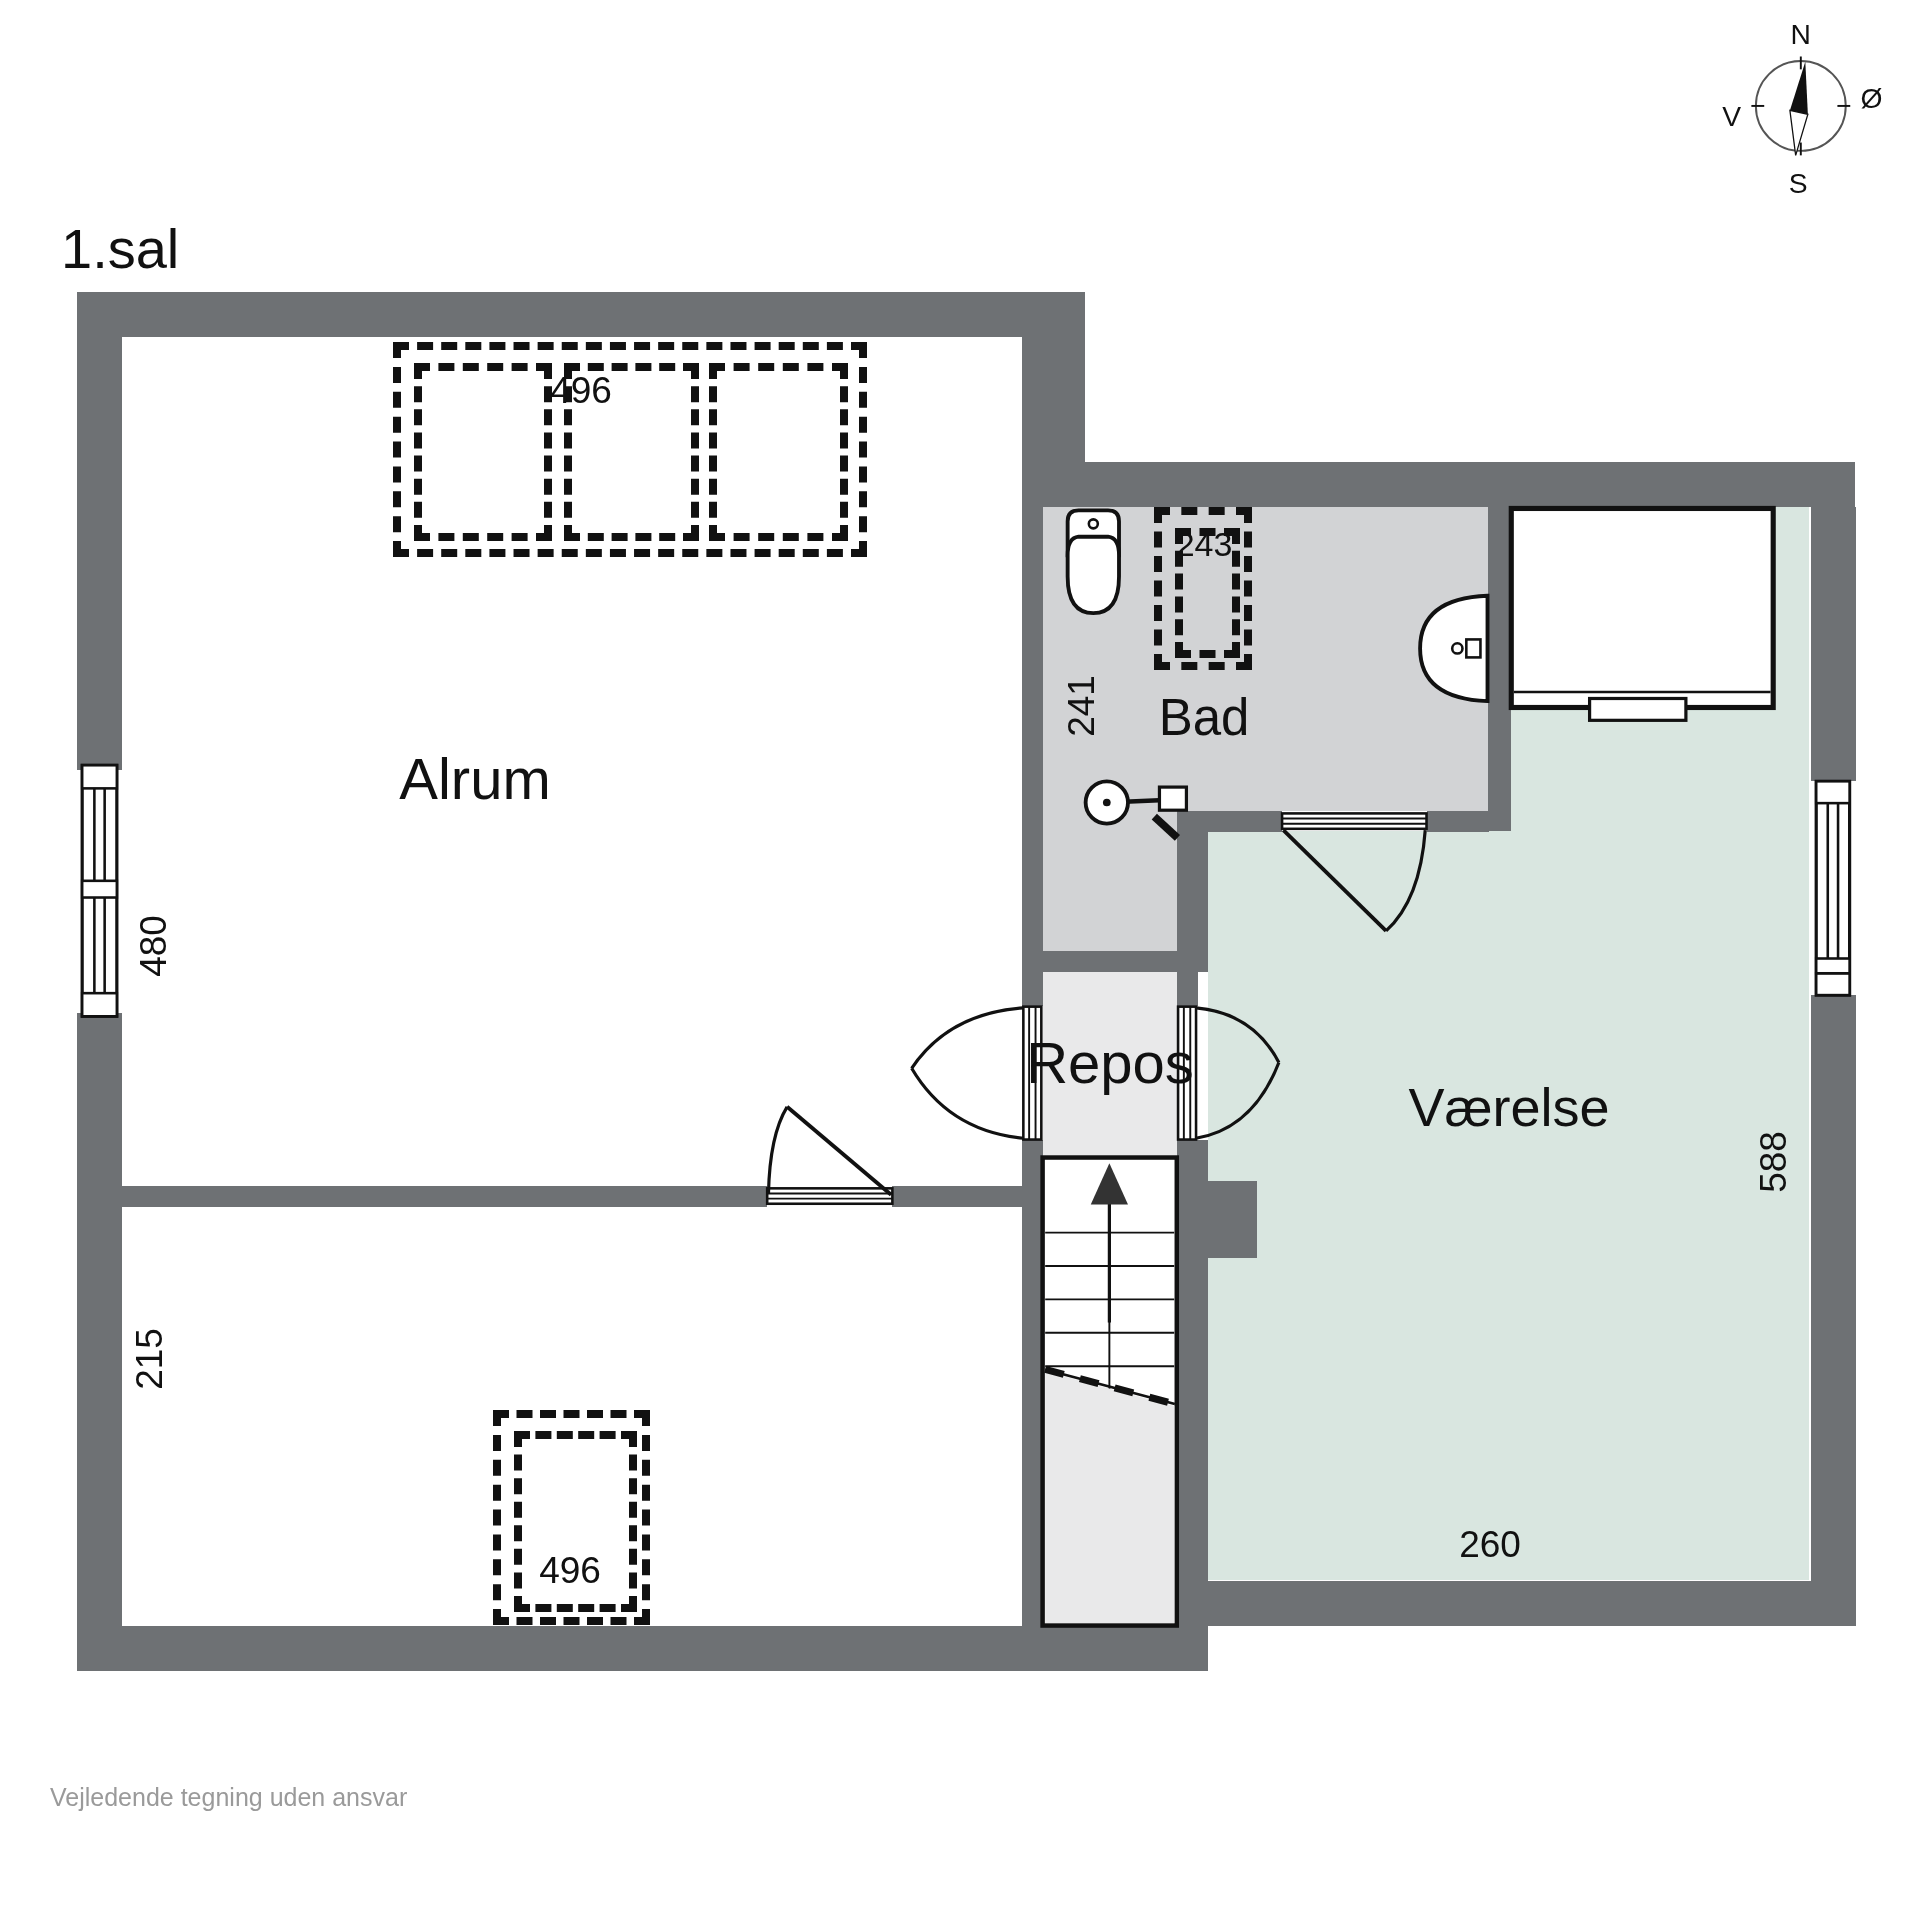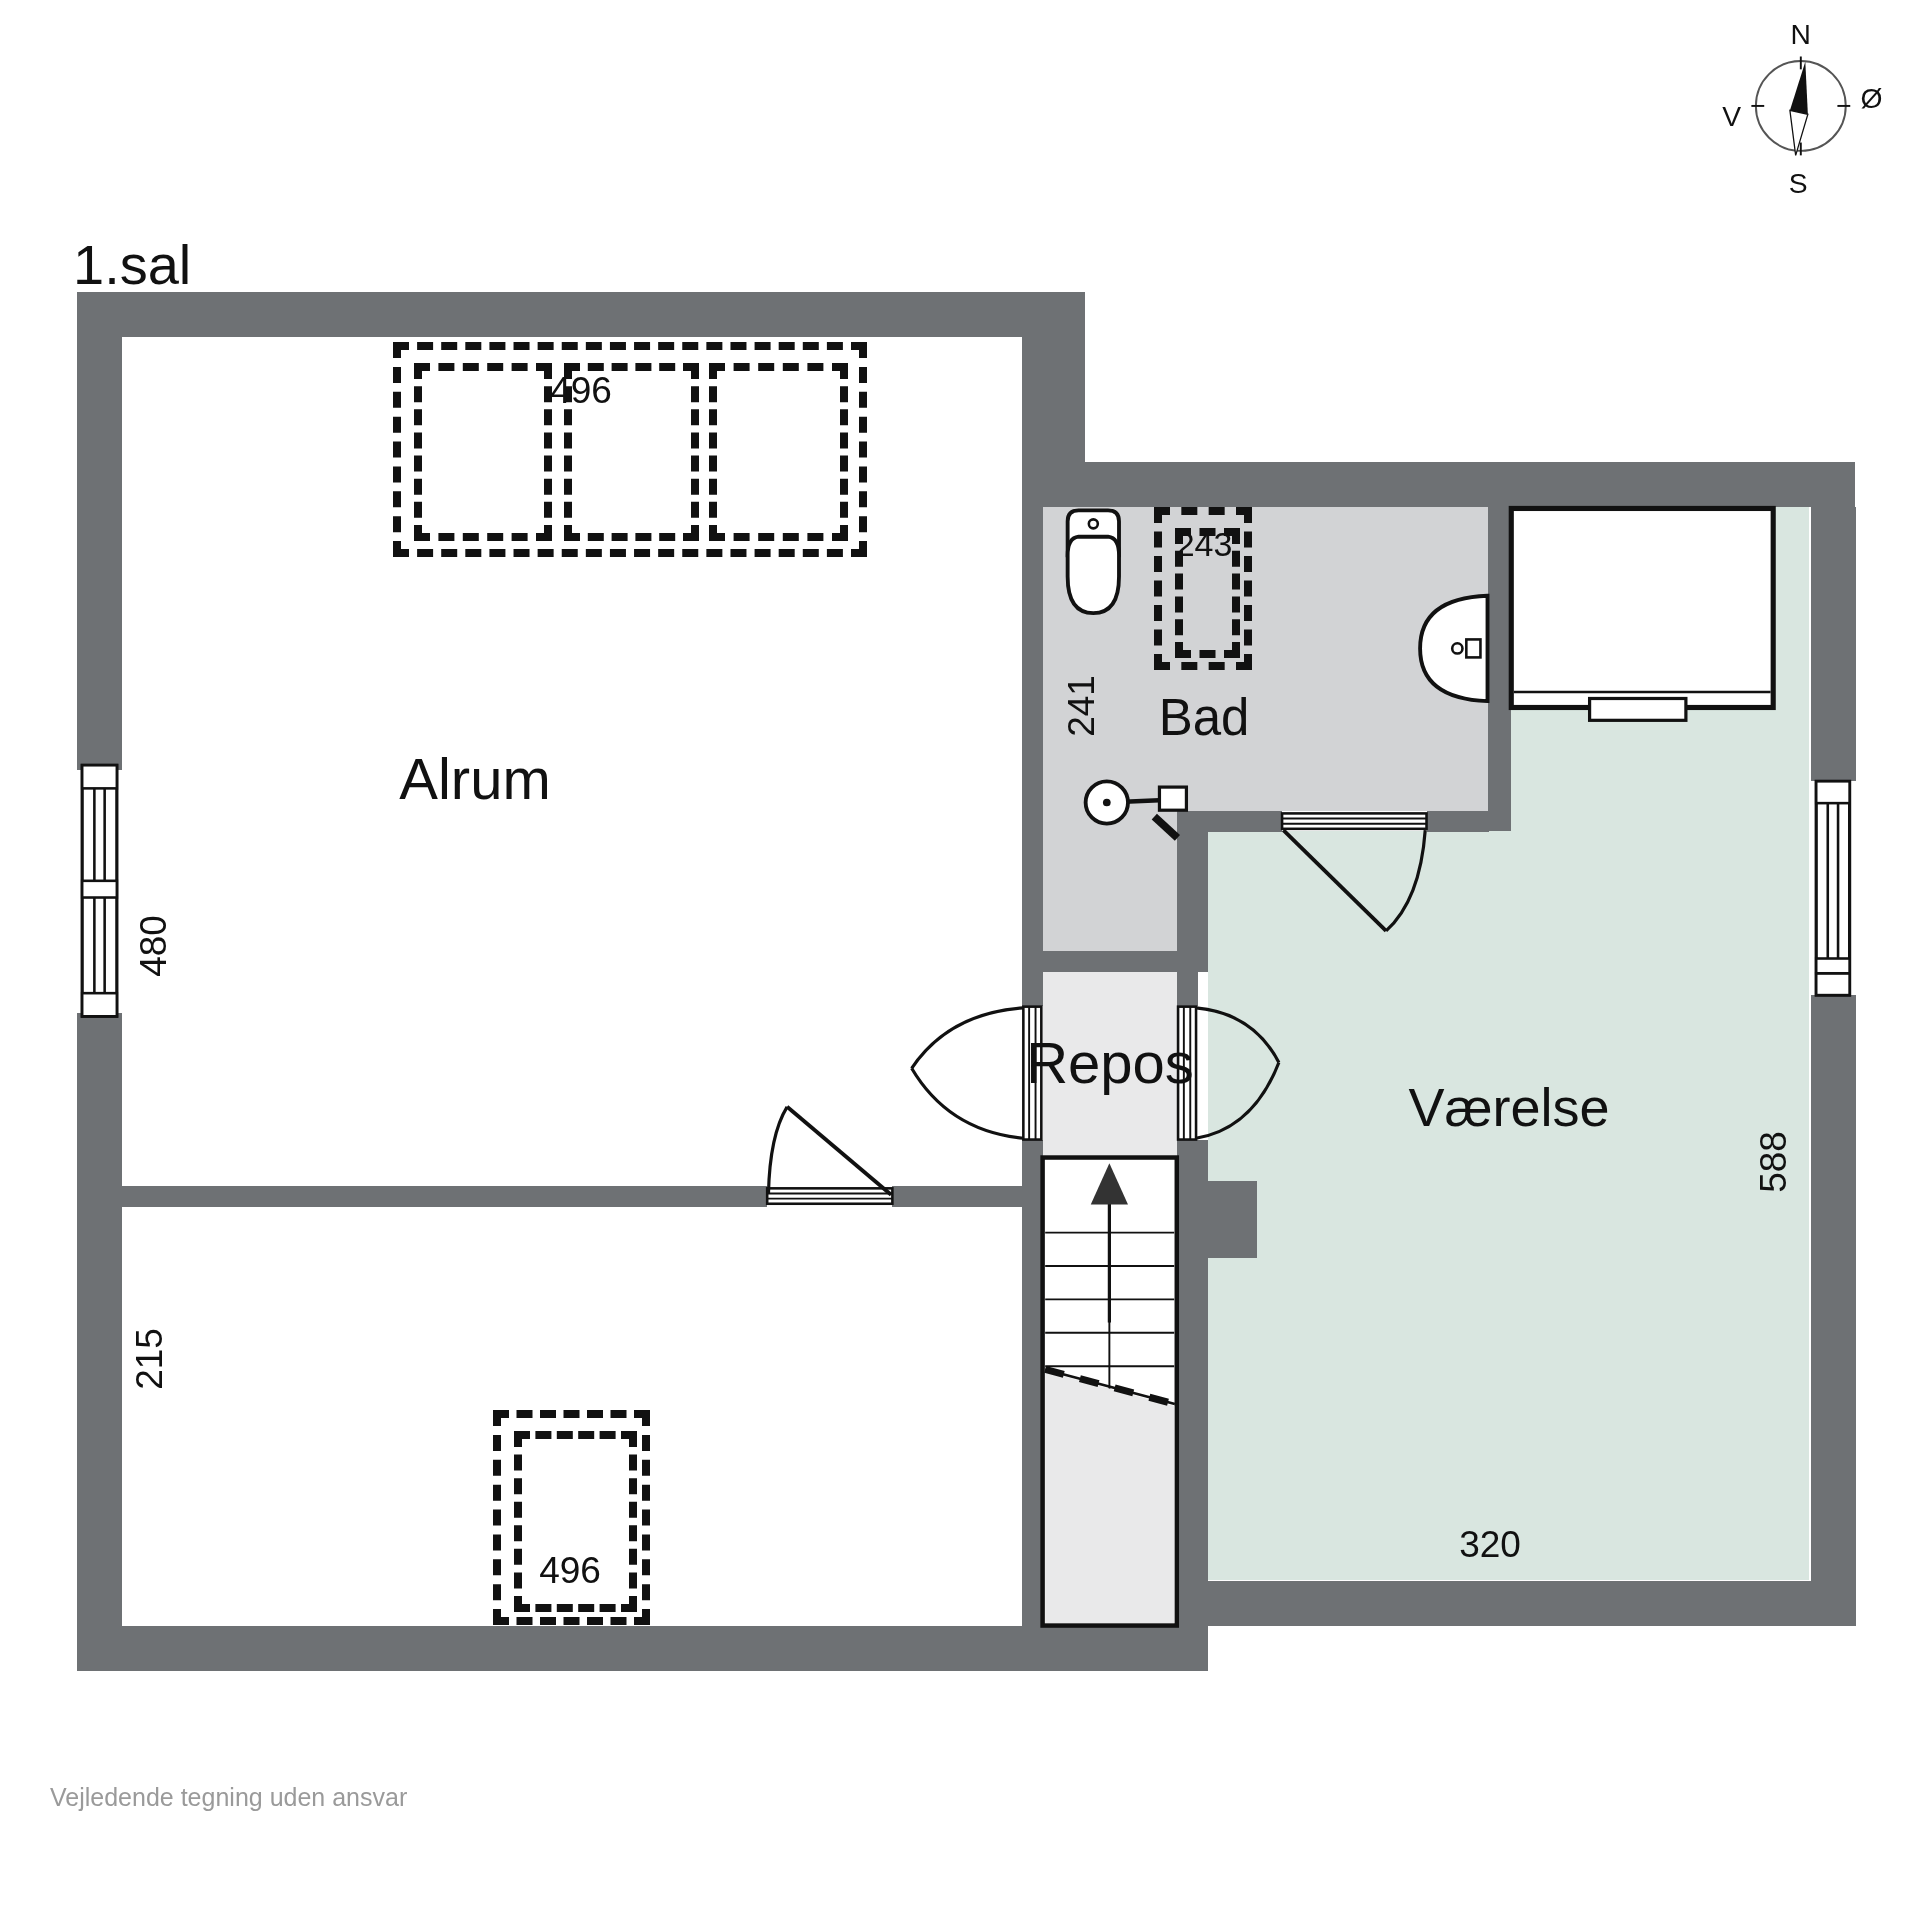--- a/index.html
+++ b/index.html
@@ -181,7 +181,7 @@
     </g>
   </svg>
 
-  <div class="title-lbl" style="left:61px;top:232px;margin-left:12px;">1.sal</div>
+  <div class="title-lbl" style="left:61px;top:216px;">1.sal</div>
 
   <div class="lbl room-lbl" style="left:443px;top:779px;font-size:58px;margin-left:32px;">Alrum</div>
   <div class="lbl room-lbl" style="left:1204px;top:717px;font-size:51px;">Bad</div>

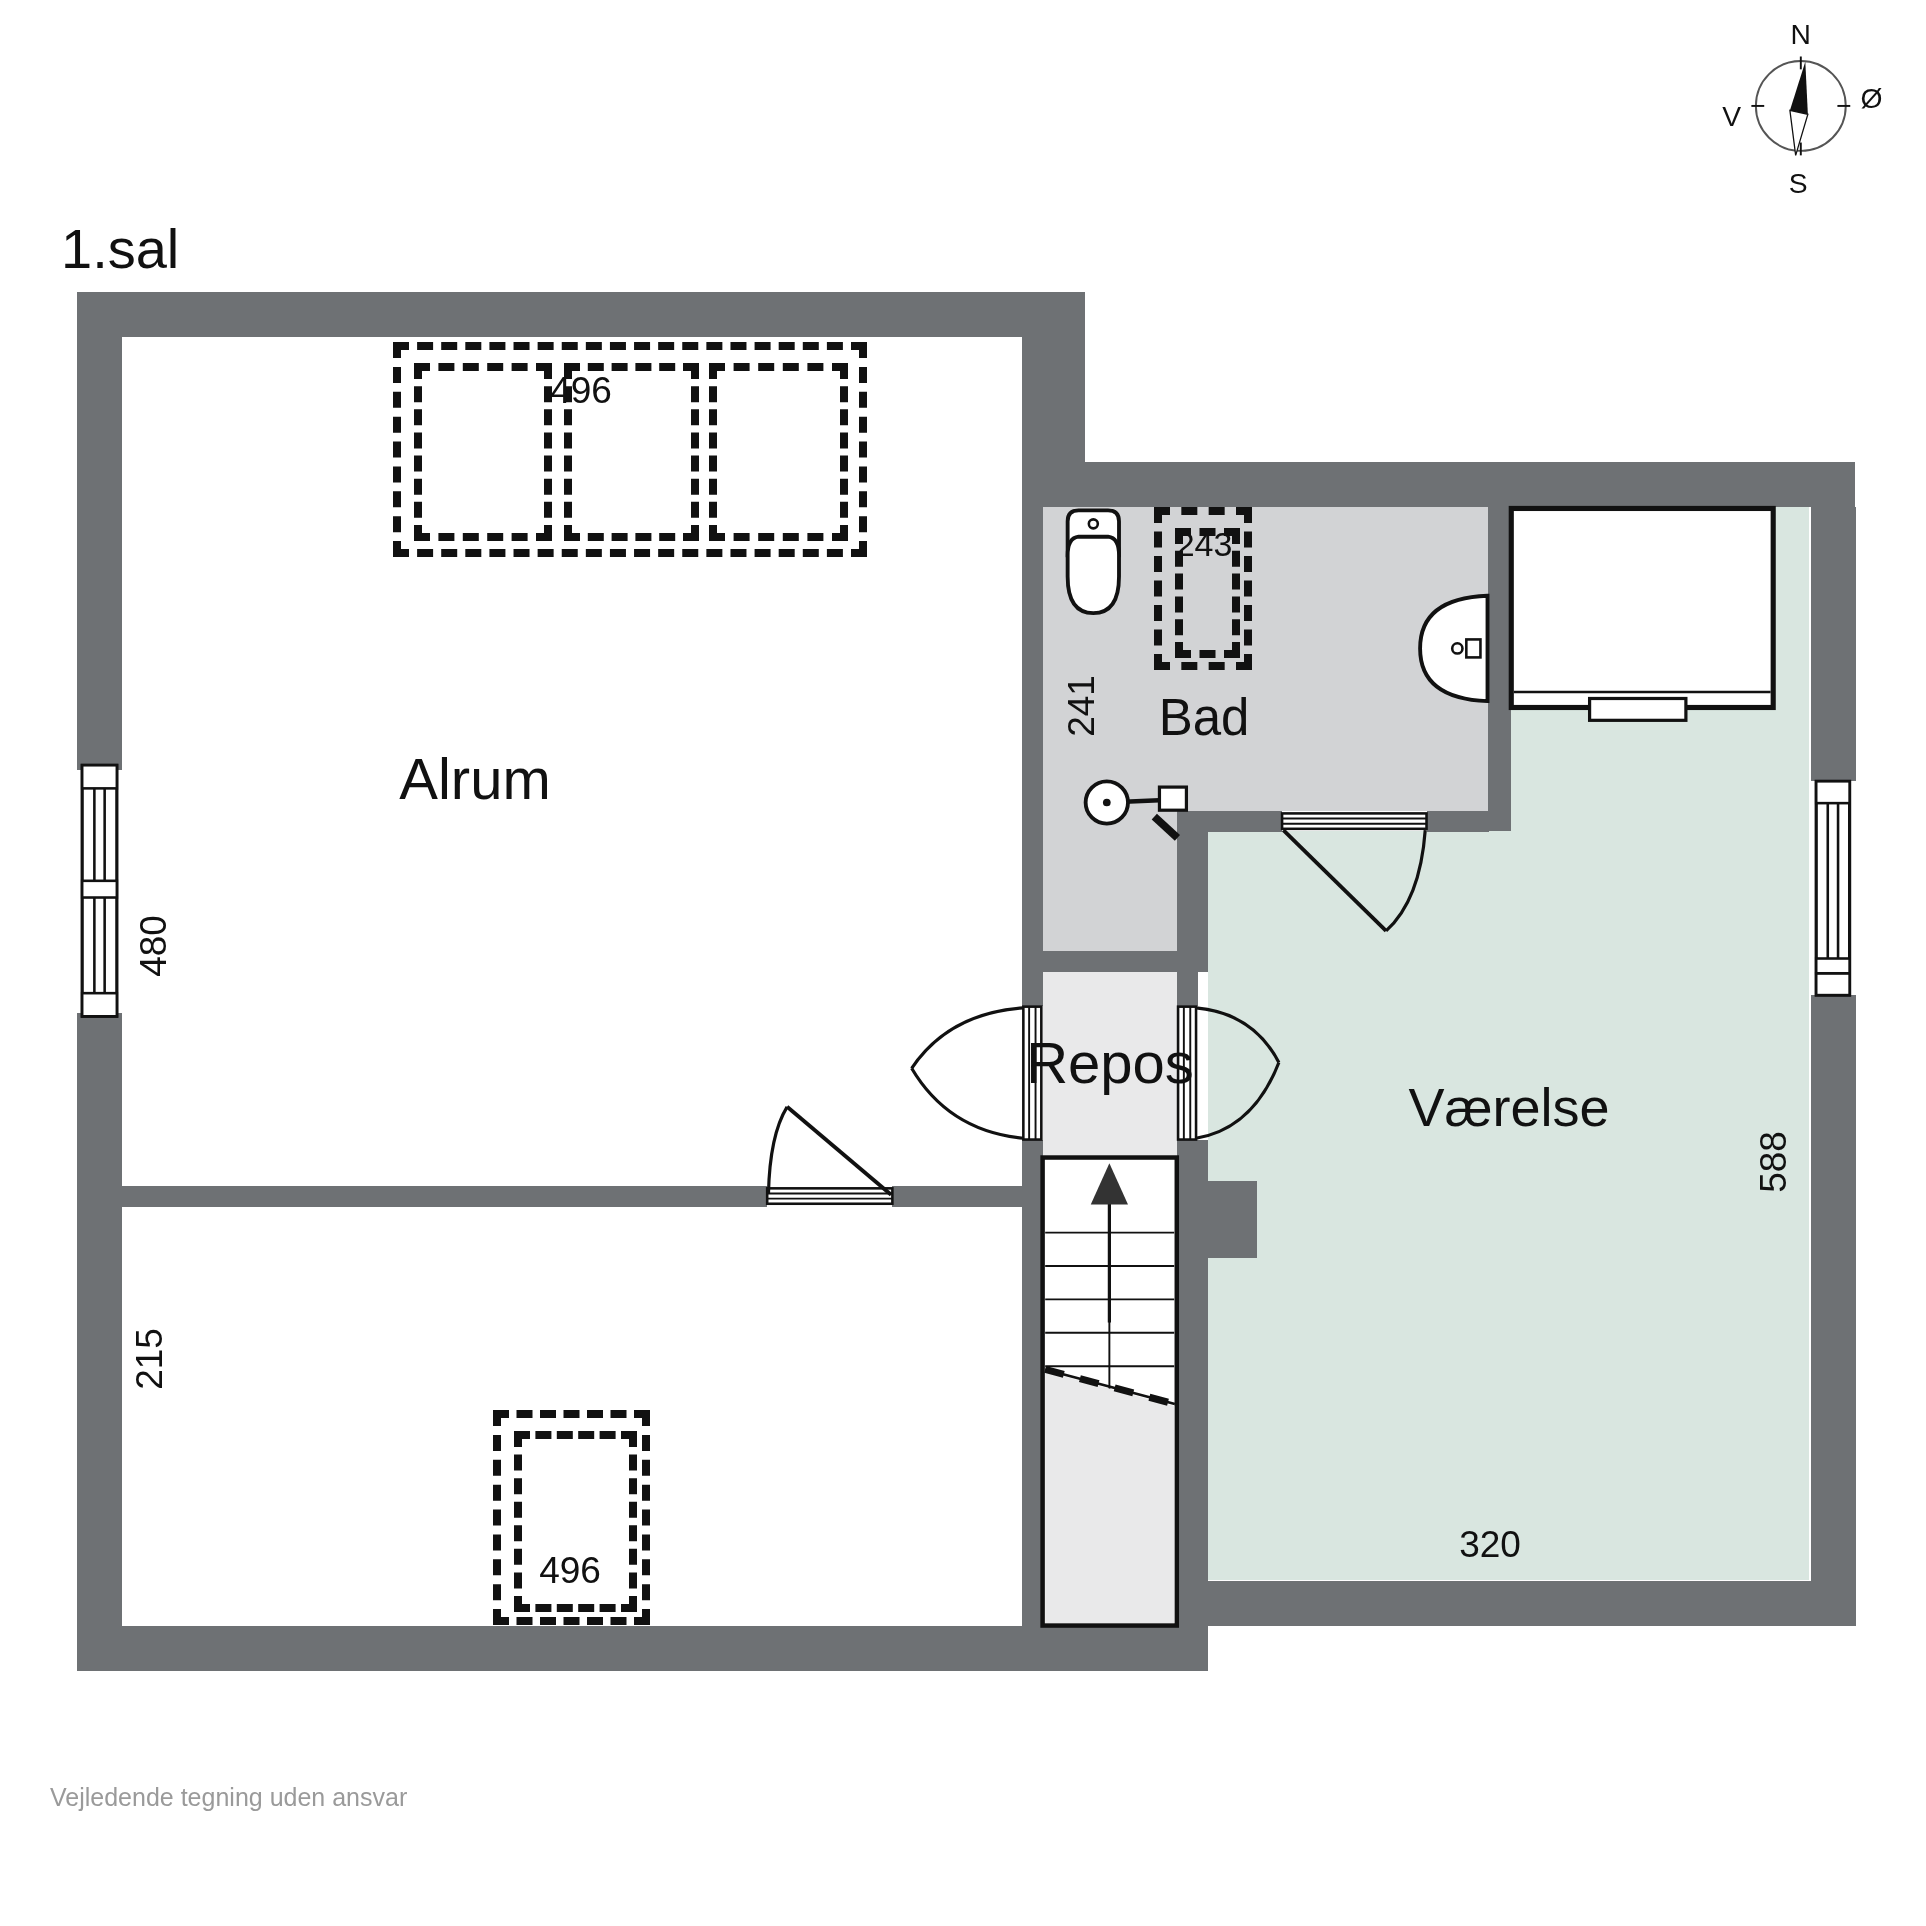--- a/index.html
+++ b/index.html
@@ -195,7 +195,7 @@
   <div class="lbl vlbl dim-lbl" style="left:149px;top:1359px;">215</div>
   <div class="lbl dim-lbl" style="left:570px;top:1570px;">496</div>
   <div class="lbl vlbl dim-lbl" style="left:1773px;top:1162px;">588</div>
-  <div class="lbl dim-lbl" style="left:1490px;top:1544px;">320</div>
+  <div class="lbl dim-lbl" style="left:1490px;top:1544px;">260</div>
 
   <div class="footer-lbl" style="left:50px;top:1783px;">Vejledende tegning uden ansvar</div>
 </div>

